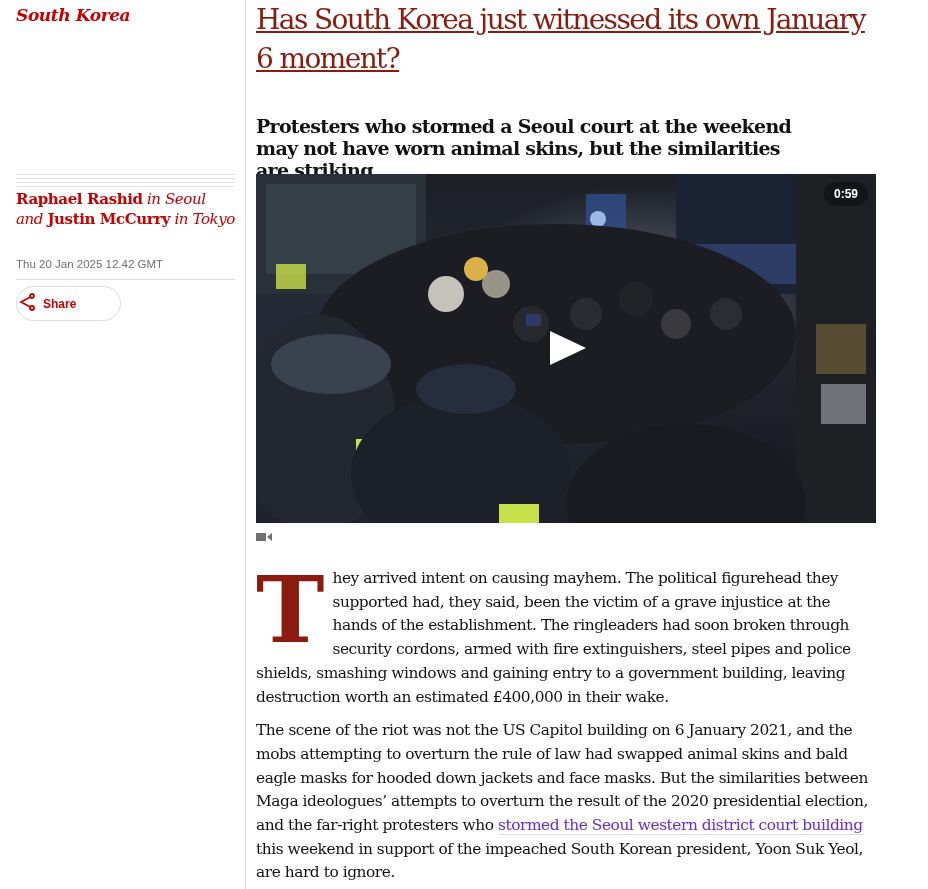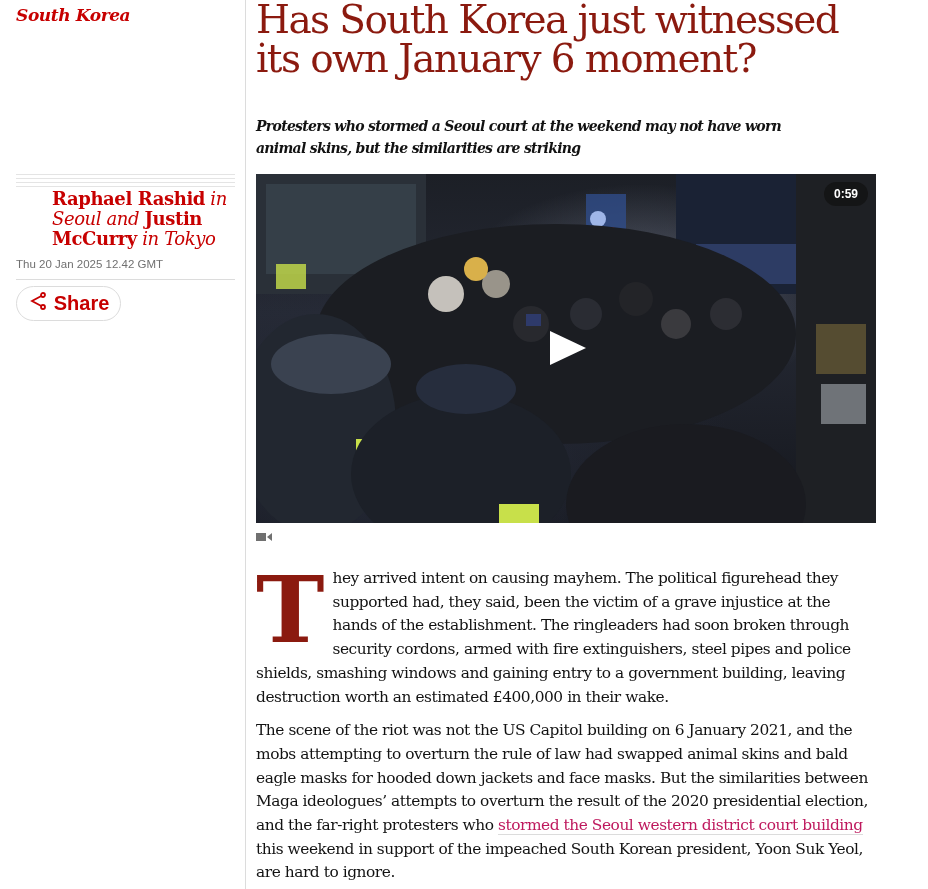--- a/index.html
+++ b/index.html
@@ -39,8 +39,8 @@
     .main-col { position: absolute; left: 256px; top: 0; width: 620px; }
     .headline {
       position: absolute; top: 0; left: 0; width: 620px;
-      font-family: "DejaVu Serif", serif; font-size: 39px; line-height: 39px;
-      color: #8b1a0f; letter-spacing: -1.6px; font-weight: normal;
+      font-family: "DejaVu Serif", serif; font-size: 28px; line-height: 39px;
+      color: #8b1a0f; letter-spacing: -1.6px; font-weight: normal; text-decoration: underline;
     }
     .standfirst {
       position: absolute; top: 115px; left: 0; width: 560px;

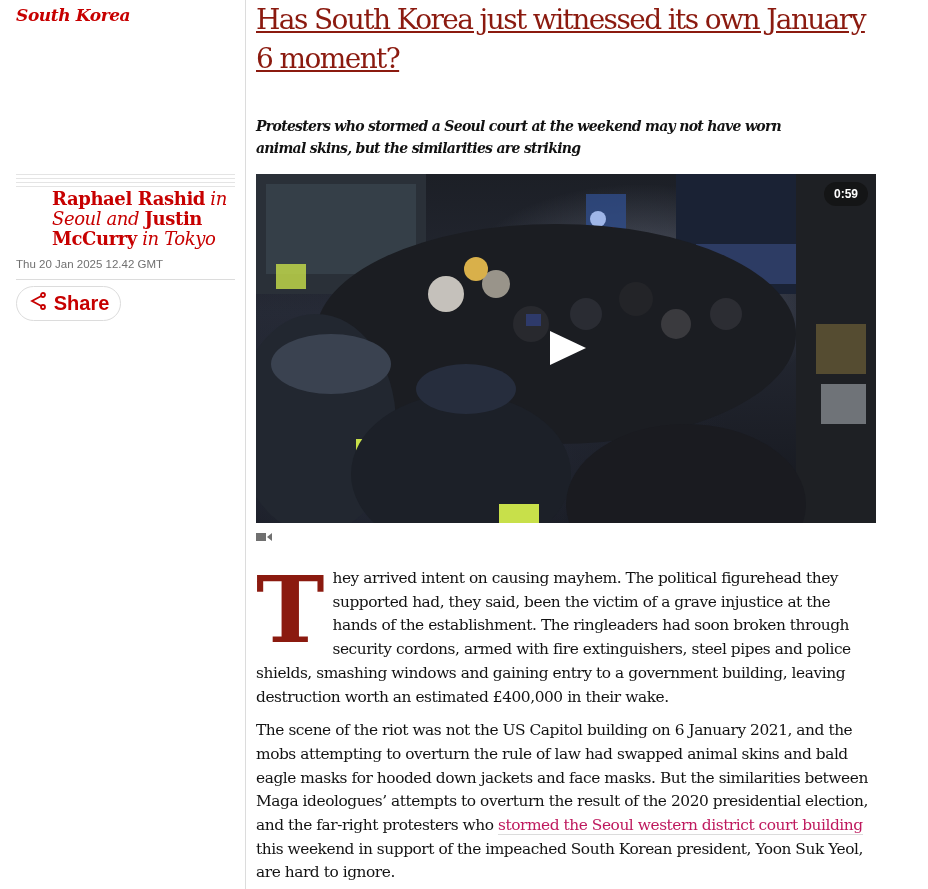--- a/index.html
+++ b/index.html
@@ -44,8 +44,8 @@
     }
     .standfirst {
       position: absolute; top: 115px; left: 0; width: 560px;
-      font-family: "DejaVu Serif", serif; font-weight: bold; font-size: 14px; line-height: 22px;
-      color: #121212; letter-spacing: -0.7px; font-style: italic;
+      font-family: "DejaVu Serif", serif; font-weight: bold; font-size: 19px; line-height: 22px;
+      color: #121212; letter-spacing: -0.7px;
     }
     .video {
       position: absolute; top: 174px; left: 0; width: 620px; height: 349px;

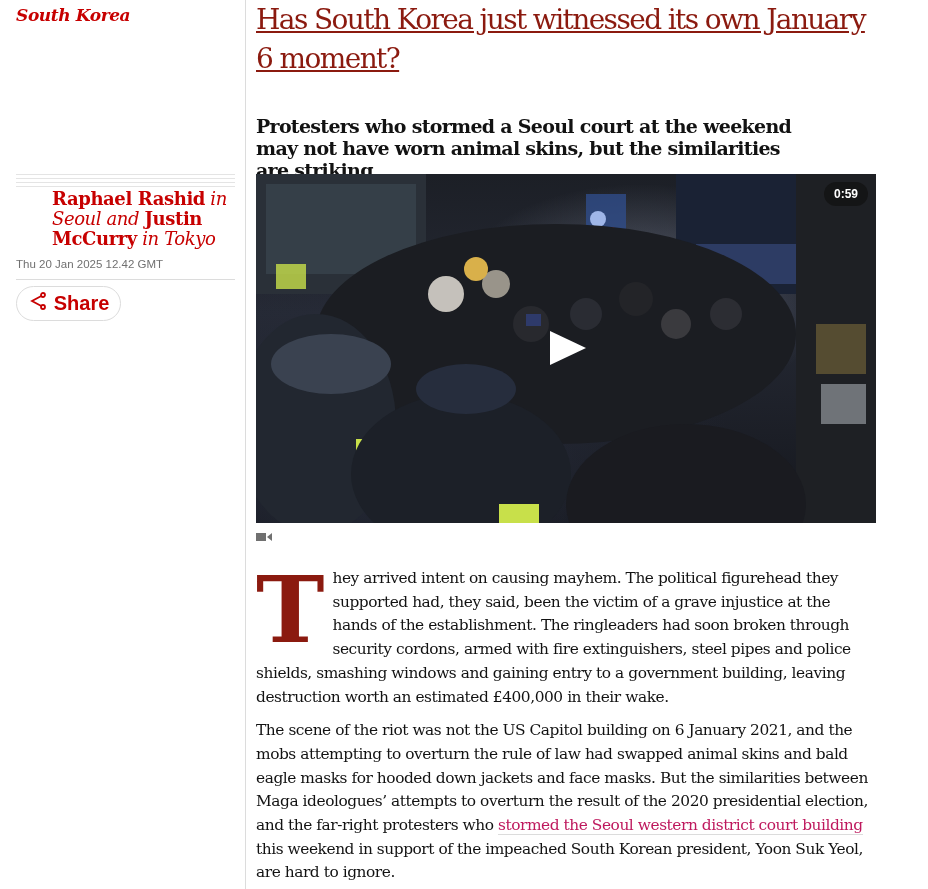--- a/index.html
+++ b/index.html
@@ -16,7 +16,7 @@
     .rules div { height: 1px; background: #e4e4e4; margin-bottom: 3px; }
     .byline {
       position: absolute; top: 189px; left: 0; width: 219px;
-      font-size: 18px; line-height: 20px; color: #c70000; letter-spacing: -0.4px; margin-left: 36px;
+      font-size: 15px; line-height: 20px; color: #c70000; letter-spacing: -0.4px;
     }
     .byline .author { font-weight: bold; }
     .byline .loc { font-style: italic; }

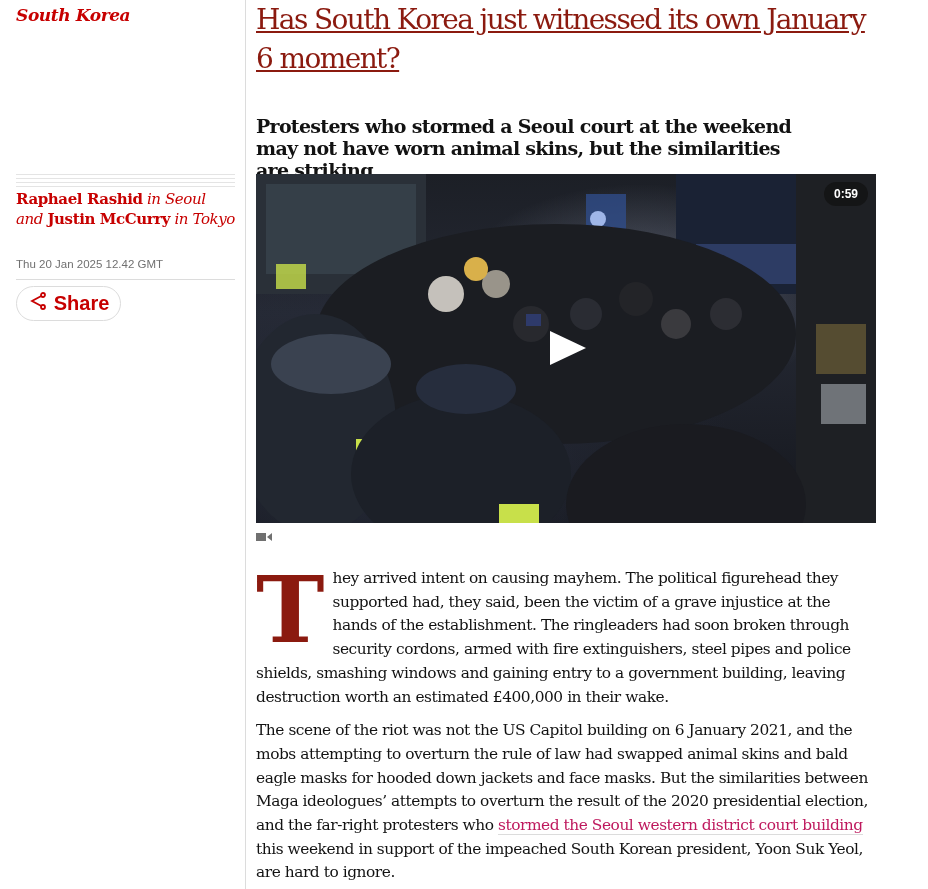--- a/index.html
+++ b/index.html
@@ -28,8 +28,8 @@
     .share-btn {
       position: absolute; top: 286px; left: 0; width: 105px; height: 35px;
       border: 1px solid #dcdcdc; border-radius: 18px; background: #fff;
-      display: flex; align-items: center; justify-content: center; gap: 6px;
-      font-family: "Liberation Sans", sans-serif; font-weight: bold; font-size: 20px;
+      display: flex; align-items: center; justify-content: flex-start; gap: 6px;
+      font-family: "Liberation Sans", sans-serif; font-weight: bold; font-size: 12px;
       color: #c70000; cursor: pointer;
     }
     .share-btn svg { width: 20px; height: 20px; }

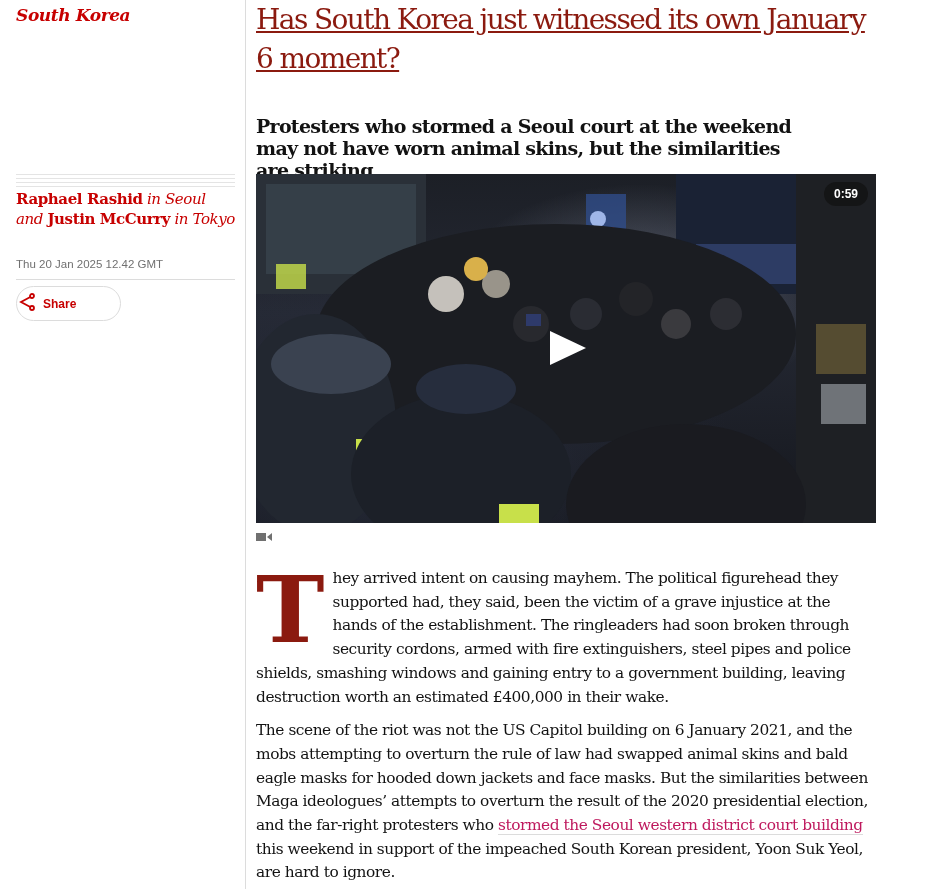--- a/index.html
+++ b/index.html
@@ -82,7 +82,7 @@
       float: left; font-size: 92px; line-height: 74px; height: 74px;
       color: #8b1a0f; font-weight: bold; margin: 6px 8px 0 0; letter-spacing: 0;
     }
-    .inline-link { color: #be185d; text-decoration: none; border-bottom: 1px solid #dcdcdc; }
+    .inline-link { color: #6d28d9; text-decoration: none; border-bottom: 1px solid #dcdcdc; }
   </style>
 </head>
 <body>

